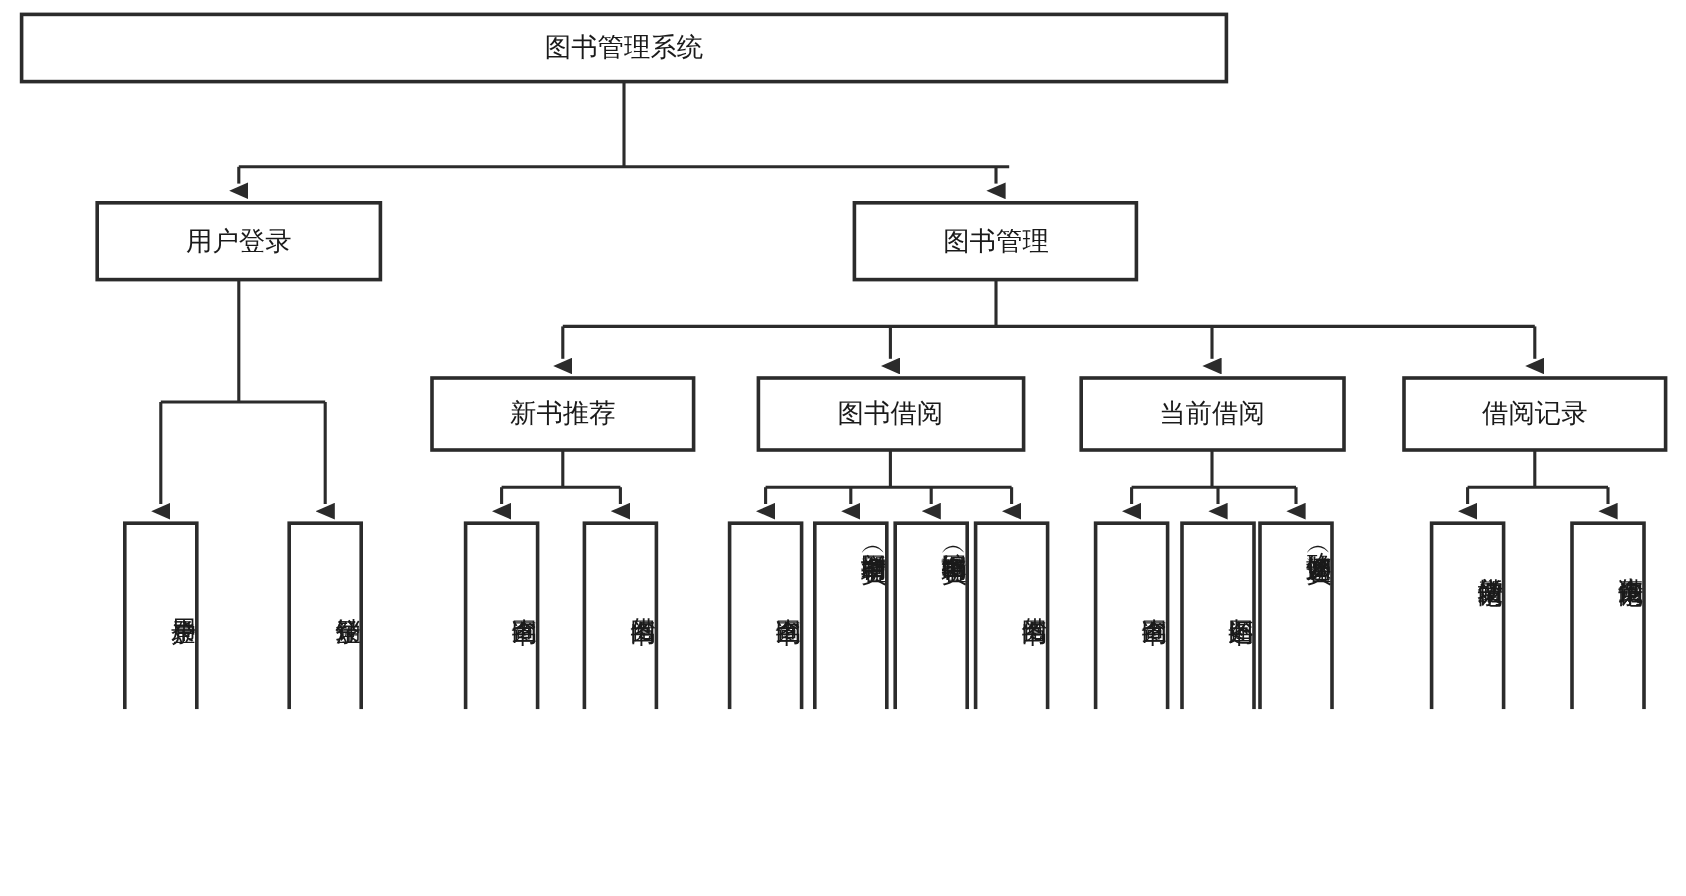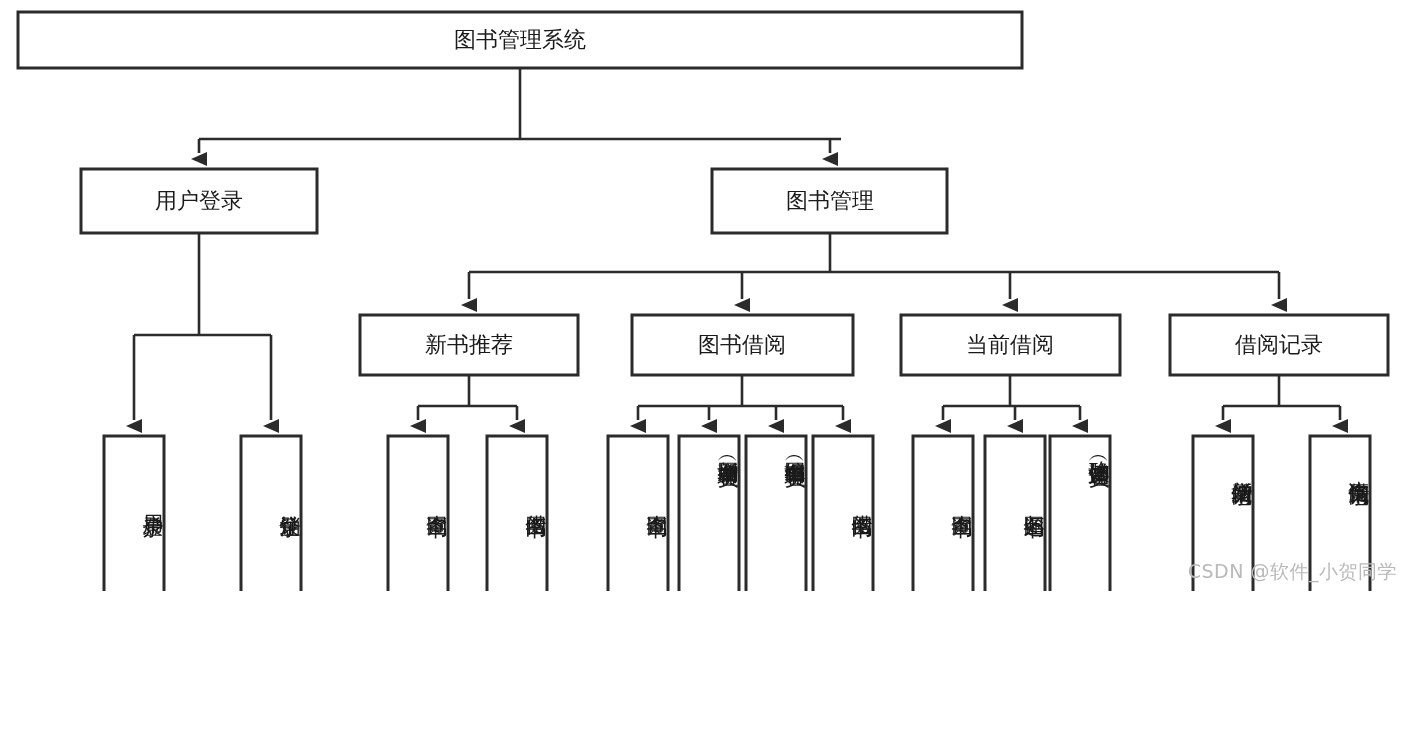--- a/index.html
+++ b/index.html
@@ -211,7 +211,6 @@
 
   <div class="vlabel" style="left:1310px; top:464px; width:60px;">查询借阅记录</div>
 
-  <div class="watermark">CSDN @软件_小贺同学</div>
 
 </div>
 

